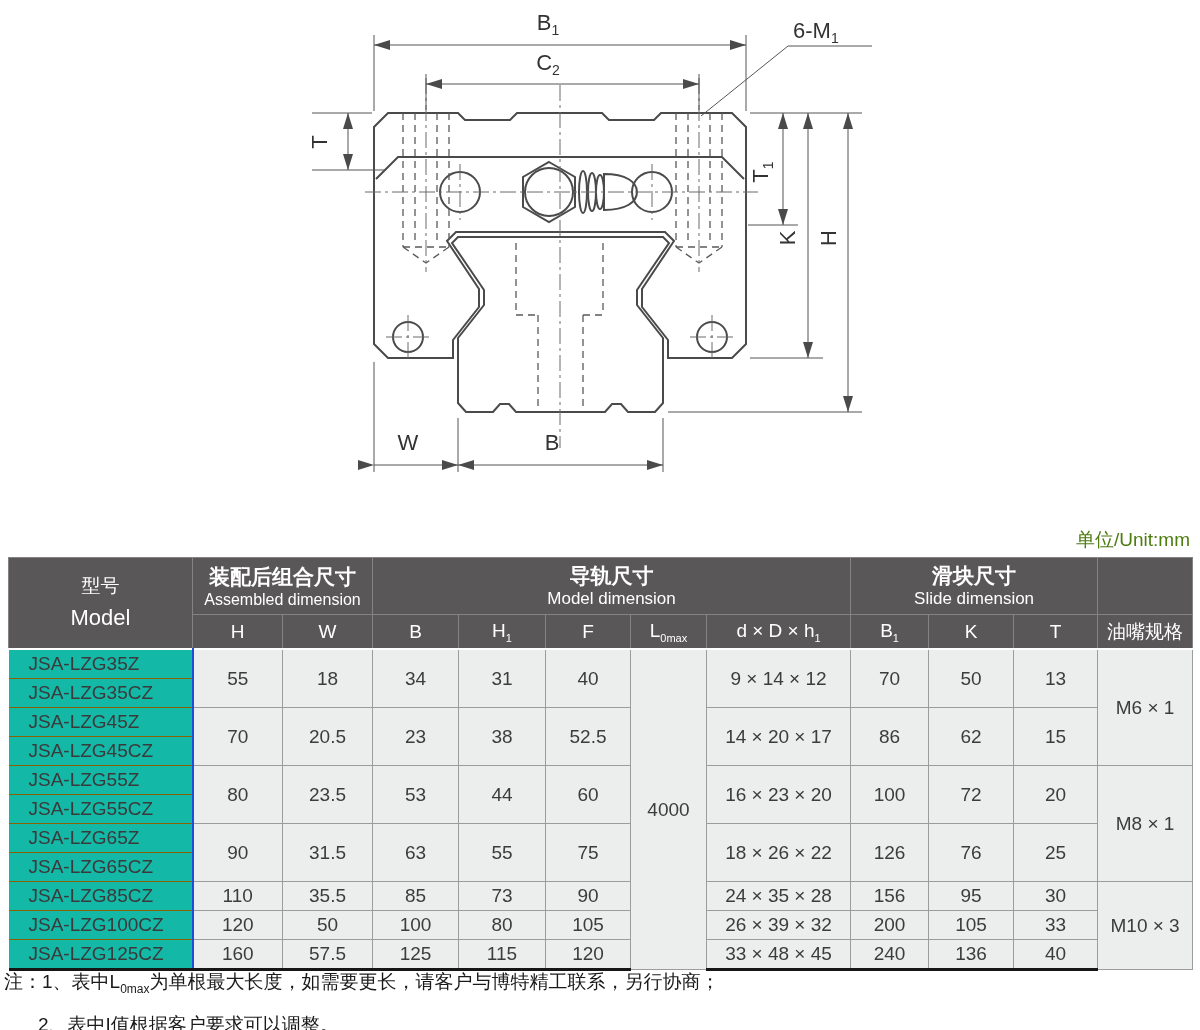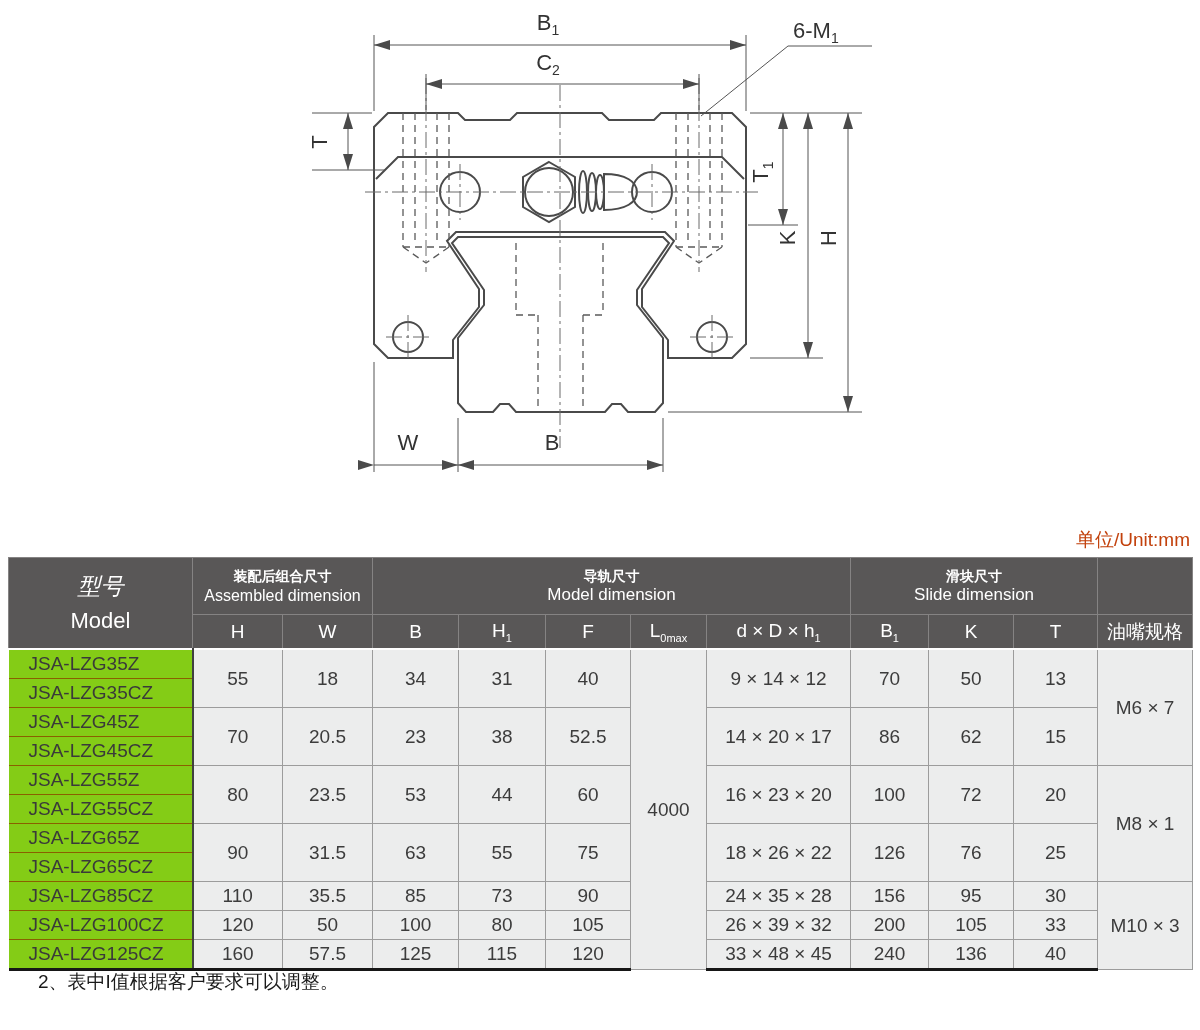--- a/index.html
+++ b/index.html
@@ -9,7 +9,7 @@
 
   .drawing{position:absolute;left:0;top:0;}
 
-  .unit-label{position:absolute;top:527px;right:10px;font-size:19px;color:#c2410c;text-align:center;}
+  .unit-label{position:absolute;top:527px;right:10px;font-size:19px;color:#4d7c0f;text-align:center;}
 
   table.spec{position:absolute;left:8px;top:557px;width:1184px;border-collapse:collapse;table-layout:fixed;}
   table.spec th,table.spec td{padding:0;text-align:center;vertical-align:middle;overflow:hidden;white-space:nowrap;}

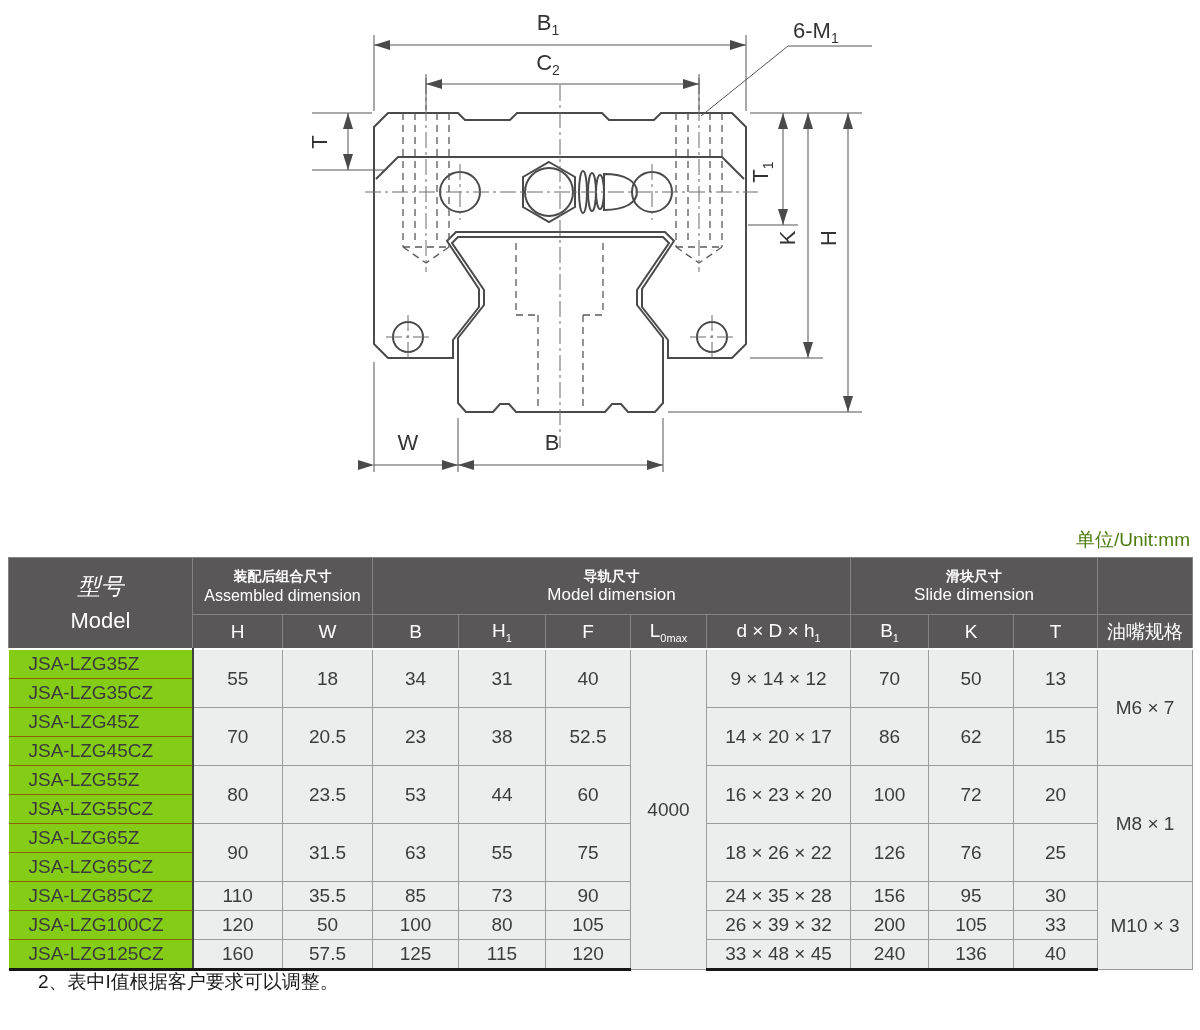--- a/index.html
+++ b/index.html
@@ -20,7 +20,7 @@
   .hdr-zh{display:block;font-size:14px;font-weight:bold;line-height:1.3;}
   .hdr-en{display:block;font-size:16px;line-height:1.2;}
   .hdr-en.big{font-size:17px;}
-  .hdr-model-zh{display:block;font-size:23px;line-height:1.5;font-style:italic;}
+  .hdr-model-zh{display:block;font-size:19px;line-height:1.5;}
   .hdr-model-en{display:block;font-size:22px;line-height:1.5;}
   thead sub{font-size:11px;}
 

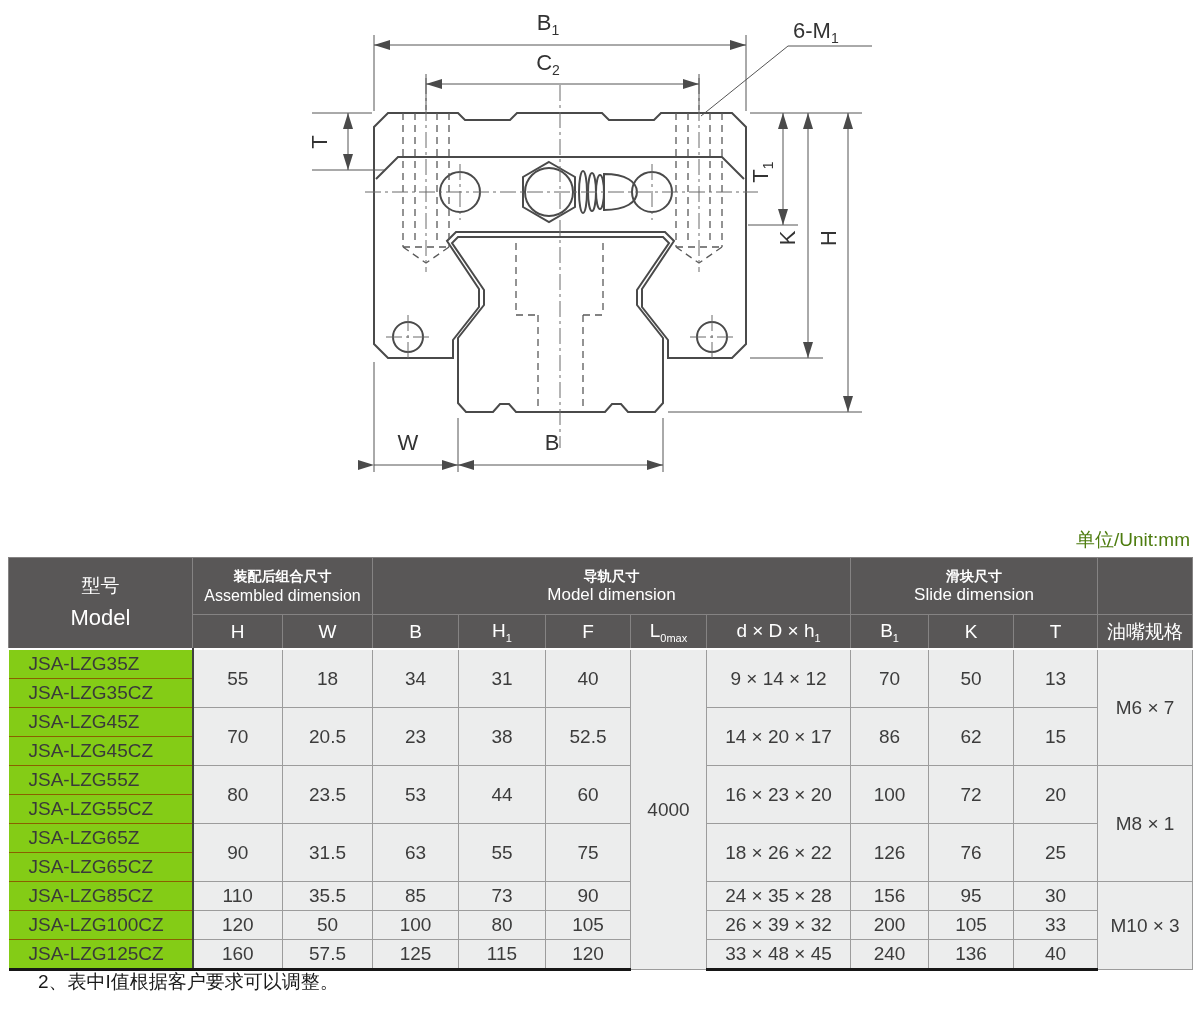--- a/index.html
+++ b/index.html
@@ -17,7 +17,7 @@
   thead th{background:#595757;color:#fff;border:1px solid #858383;font-weight:normal;}
   thead tr.group-row th{height:56px;}
   thead tr.sub-row th{height:33px;font-size:19px;}
-  .hdr-zh{display:block;font-size:14px;font-weight:bold;line-height:1.3;}
+  .hdr-zh{display:block;font-size:21px;font-weight:bold;line-height:1.3;}
   .hdr-en{display:block;font-size:16px;line-height:1.2;}
   .hdr-en.big{font-size:17px;}
   .hdr-model-zh{display:block;font-size:19px;line-height:1.5;}

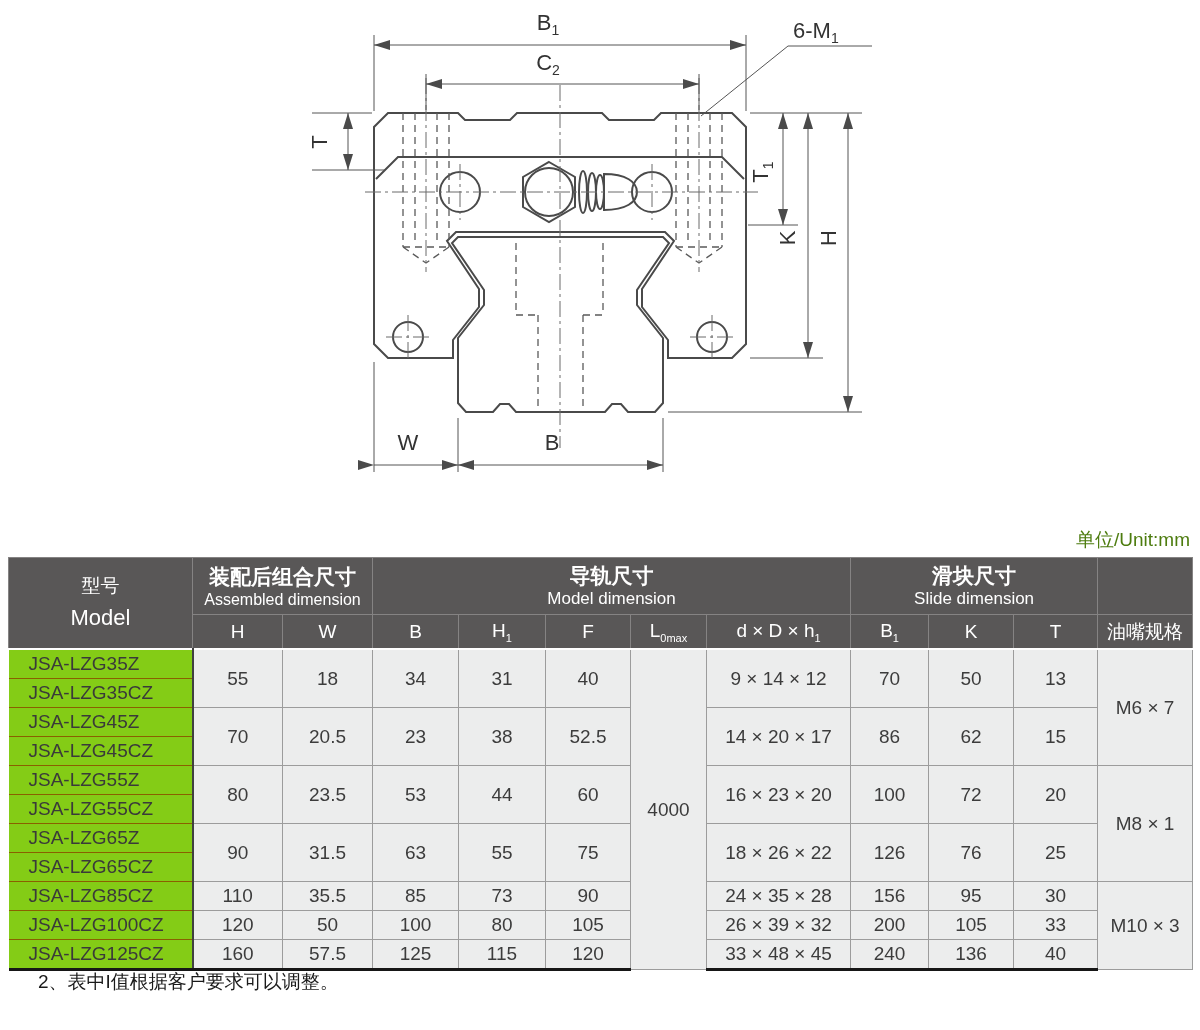--- a/index.html
+++ b/index.html
@@ -26,8 +26,8 @@
 
   tbody td{background:#ECEDED;border:1px solid #9c9c9c;font-size:19px;color:#3c3c3c;height:28px;}
   tbody tr.first-body-row td{border-top:2px solid #fff;}
-  tbody td.model{background:#84cc16;color:#3a3a3a;text-align:left;padding-left:20px;
-                 border-left:none;border-right:2px solid #404040;
+  tbody td.model{background:#14b8a6;color:#3a3a3a;text-align:left;padding-left:20px;
+                 border-left:none;border-right:2px solid #1d4ed8;
                  border-top:1px solid #8a6000;border-bottom:1px solid #8a6000;}
   tbody tr.first-body-row td.model{border-top:2px solid #fff;}
   tbody tr:last-child td{border-bottom:3px solid #161616;}

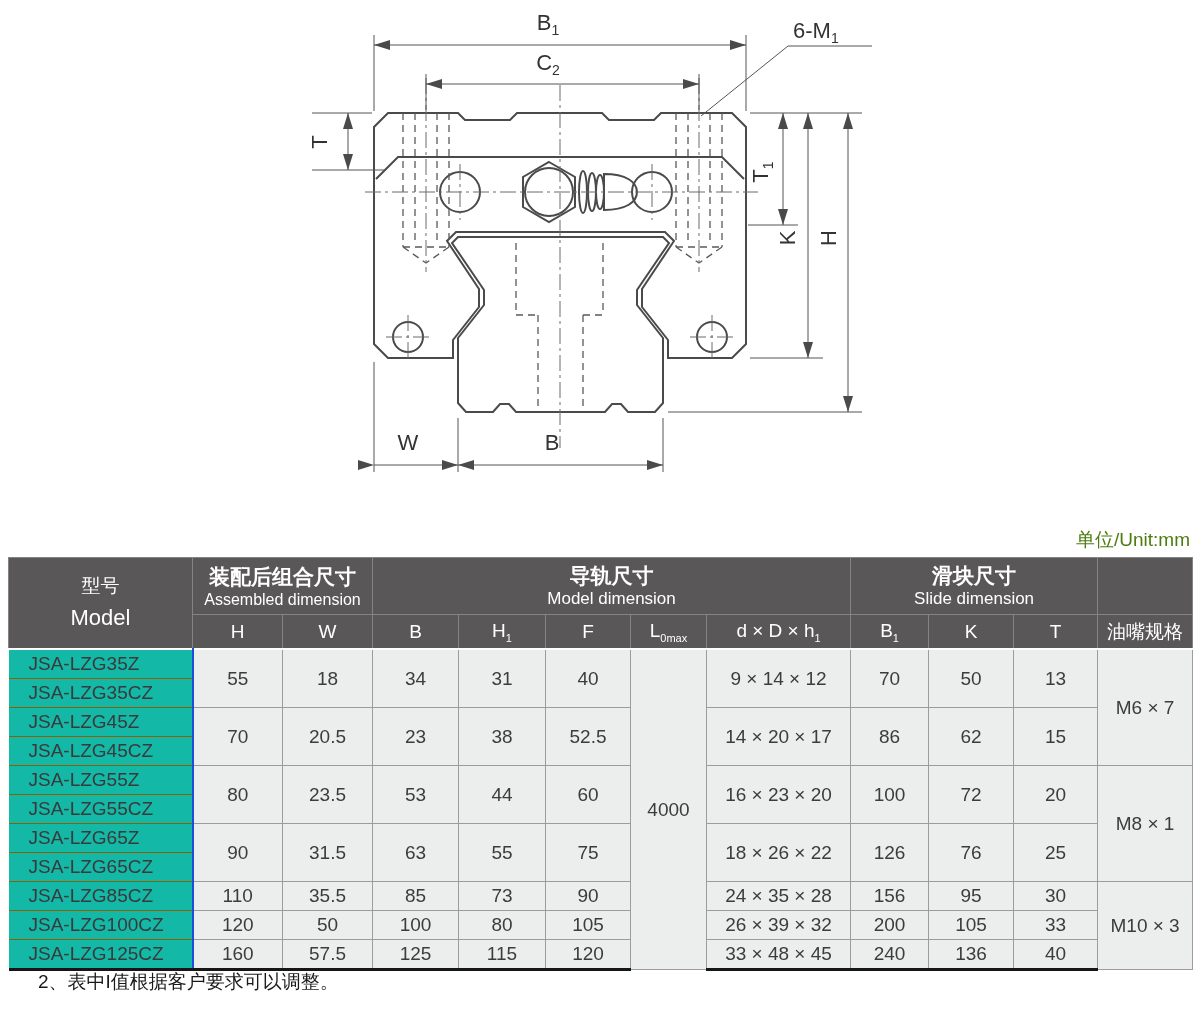--- a/index.html
+++ b/index.html
@@ -230,7 +230,7 @@
         <td rowspan="2">70</td>
         <td rowspan="2">50</td>
         <td rowspan="2">13</td>
-        <td rowspan="4">M6 × 7</td>
+        <td rowspan="4">M6 × 1</td>
       </tr>
       <tr>
         <td class="model">JSA-LZG35CZ</td>

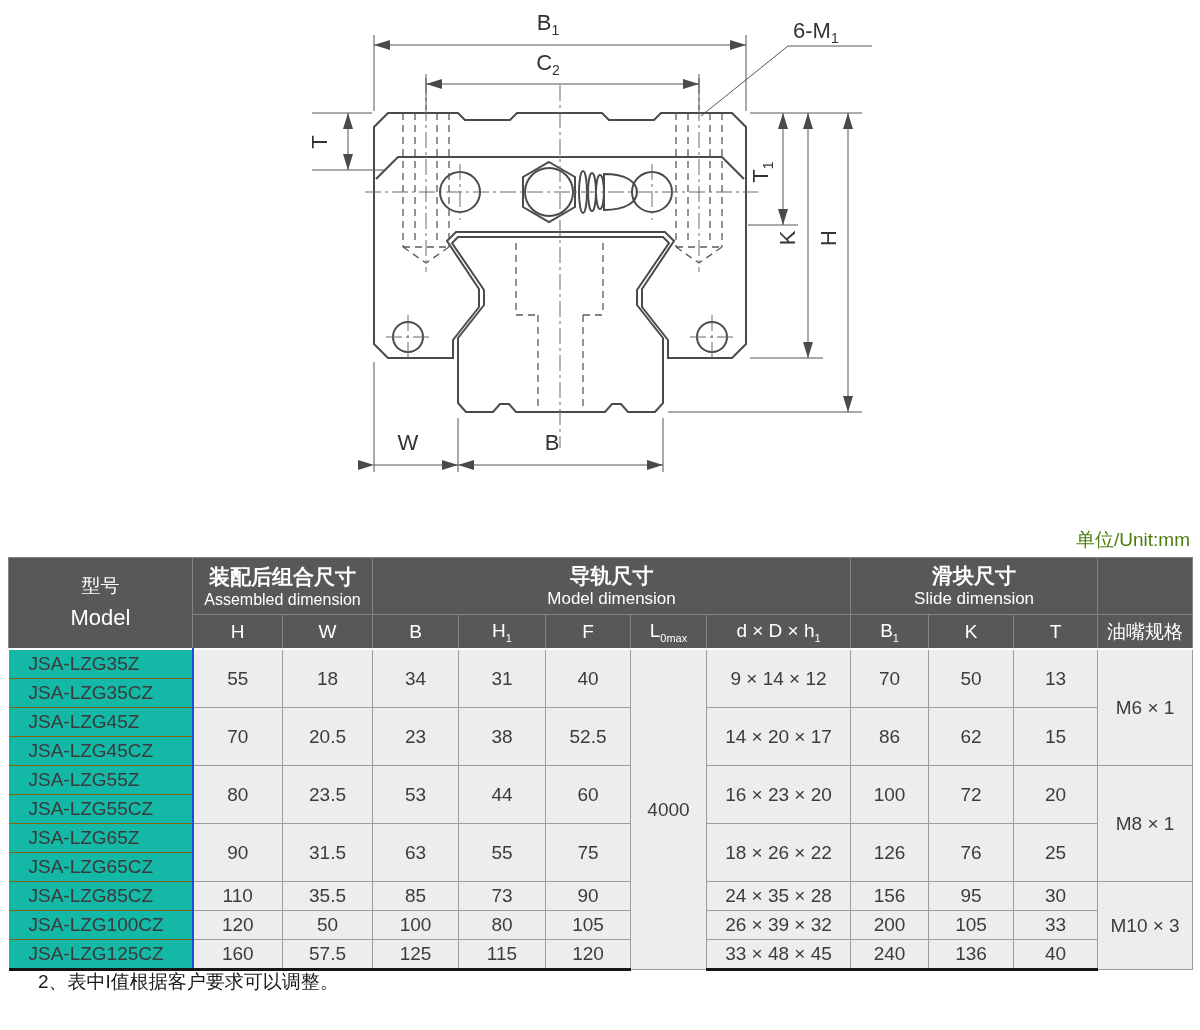--- a/index.html
+++ b/index.html
@@ -322,6 +322,7 @@
   </table>
 
   <div class="notes">
+    <div class="line"><span>注：1、表中L</span><sub>0max</sub><span>为单根最大长度，如需要更长，请客户与博特精工联系，另行协商；</span></div>
     <div class="line line2">2、表中I值根据客户要求可以调整。</div>
   </div>
 

